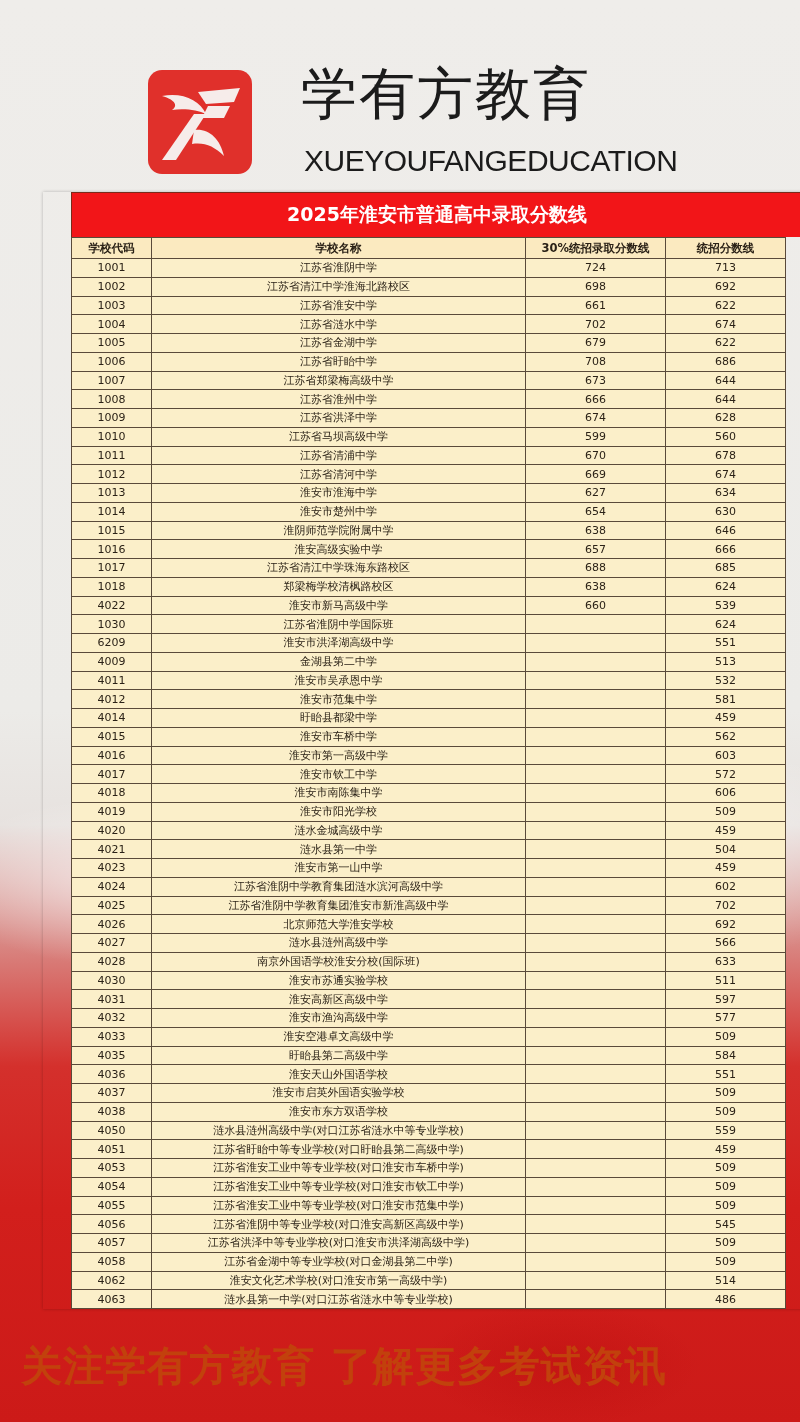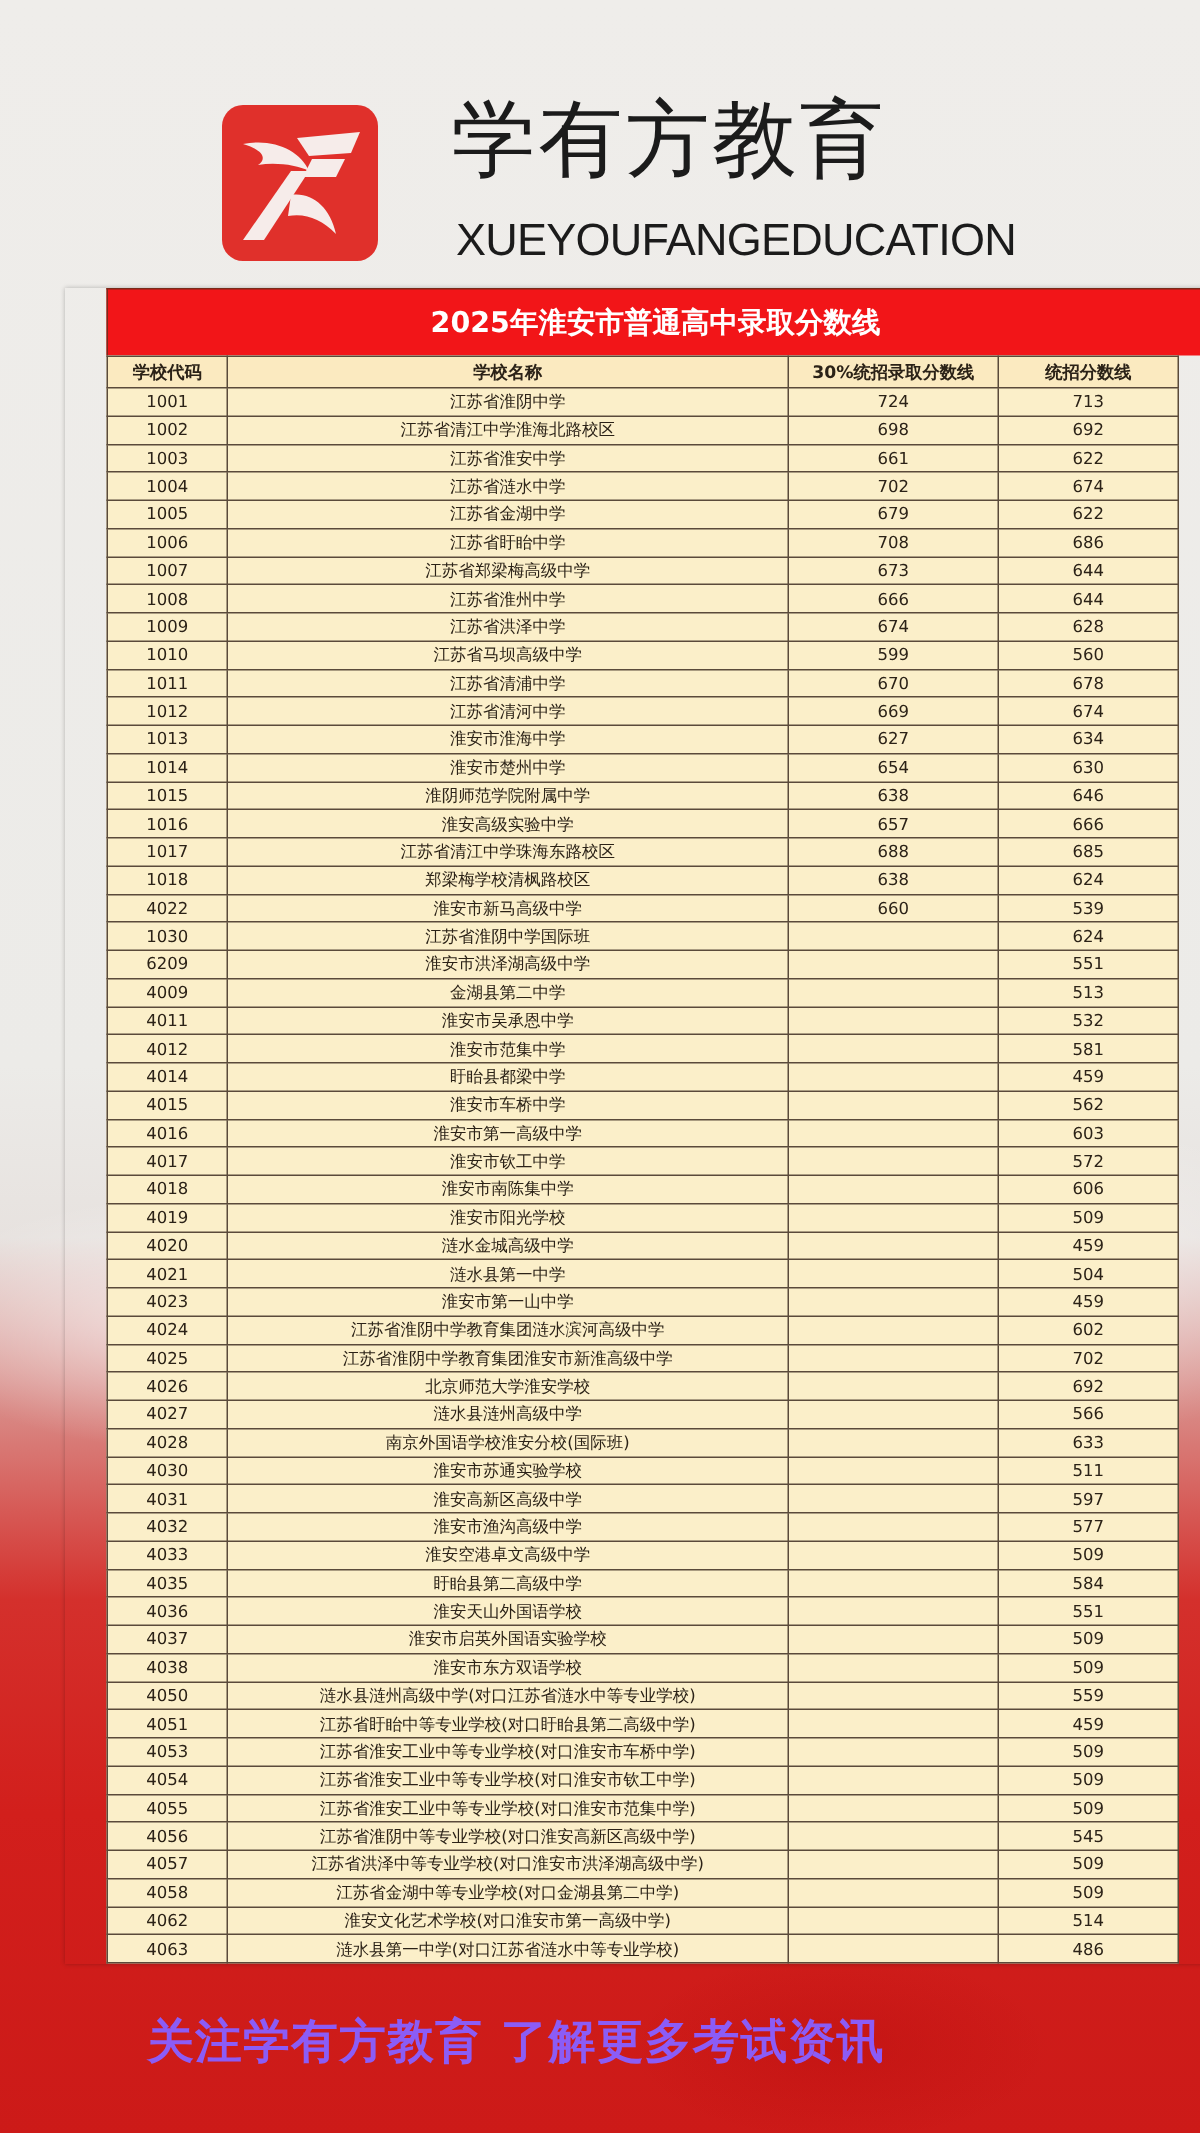--- a/index.html
+++ b/index.html
@@ -49,7 +49,7 @@
   td { height:17.75px; font-size:11px; line-height:17px; }
   .footer-slogan {
     position:absolute; left:0; top:1346px; width:688px; text-align:center;
-    font-size:31px; font-weight:bold; color:#8b5cf6; letter-spacing:1px; line-height:1;
+    font-size:41px; font-weight:bold; color:#c2410c; letter-spacing:1px; line-height:1;
     font-family:"DejaVu Sans",sans-serif;
   }
 </style>

